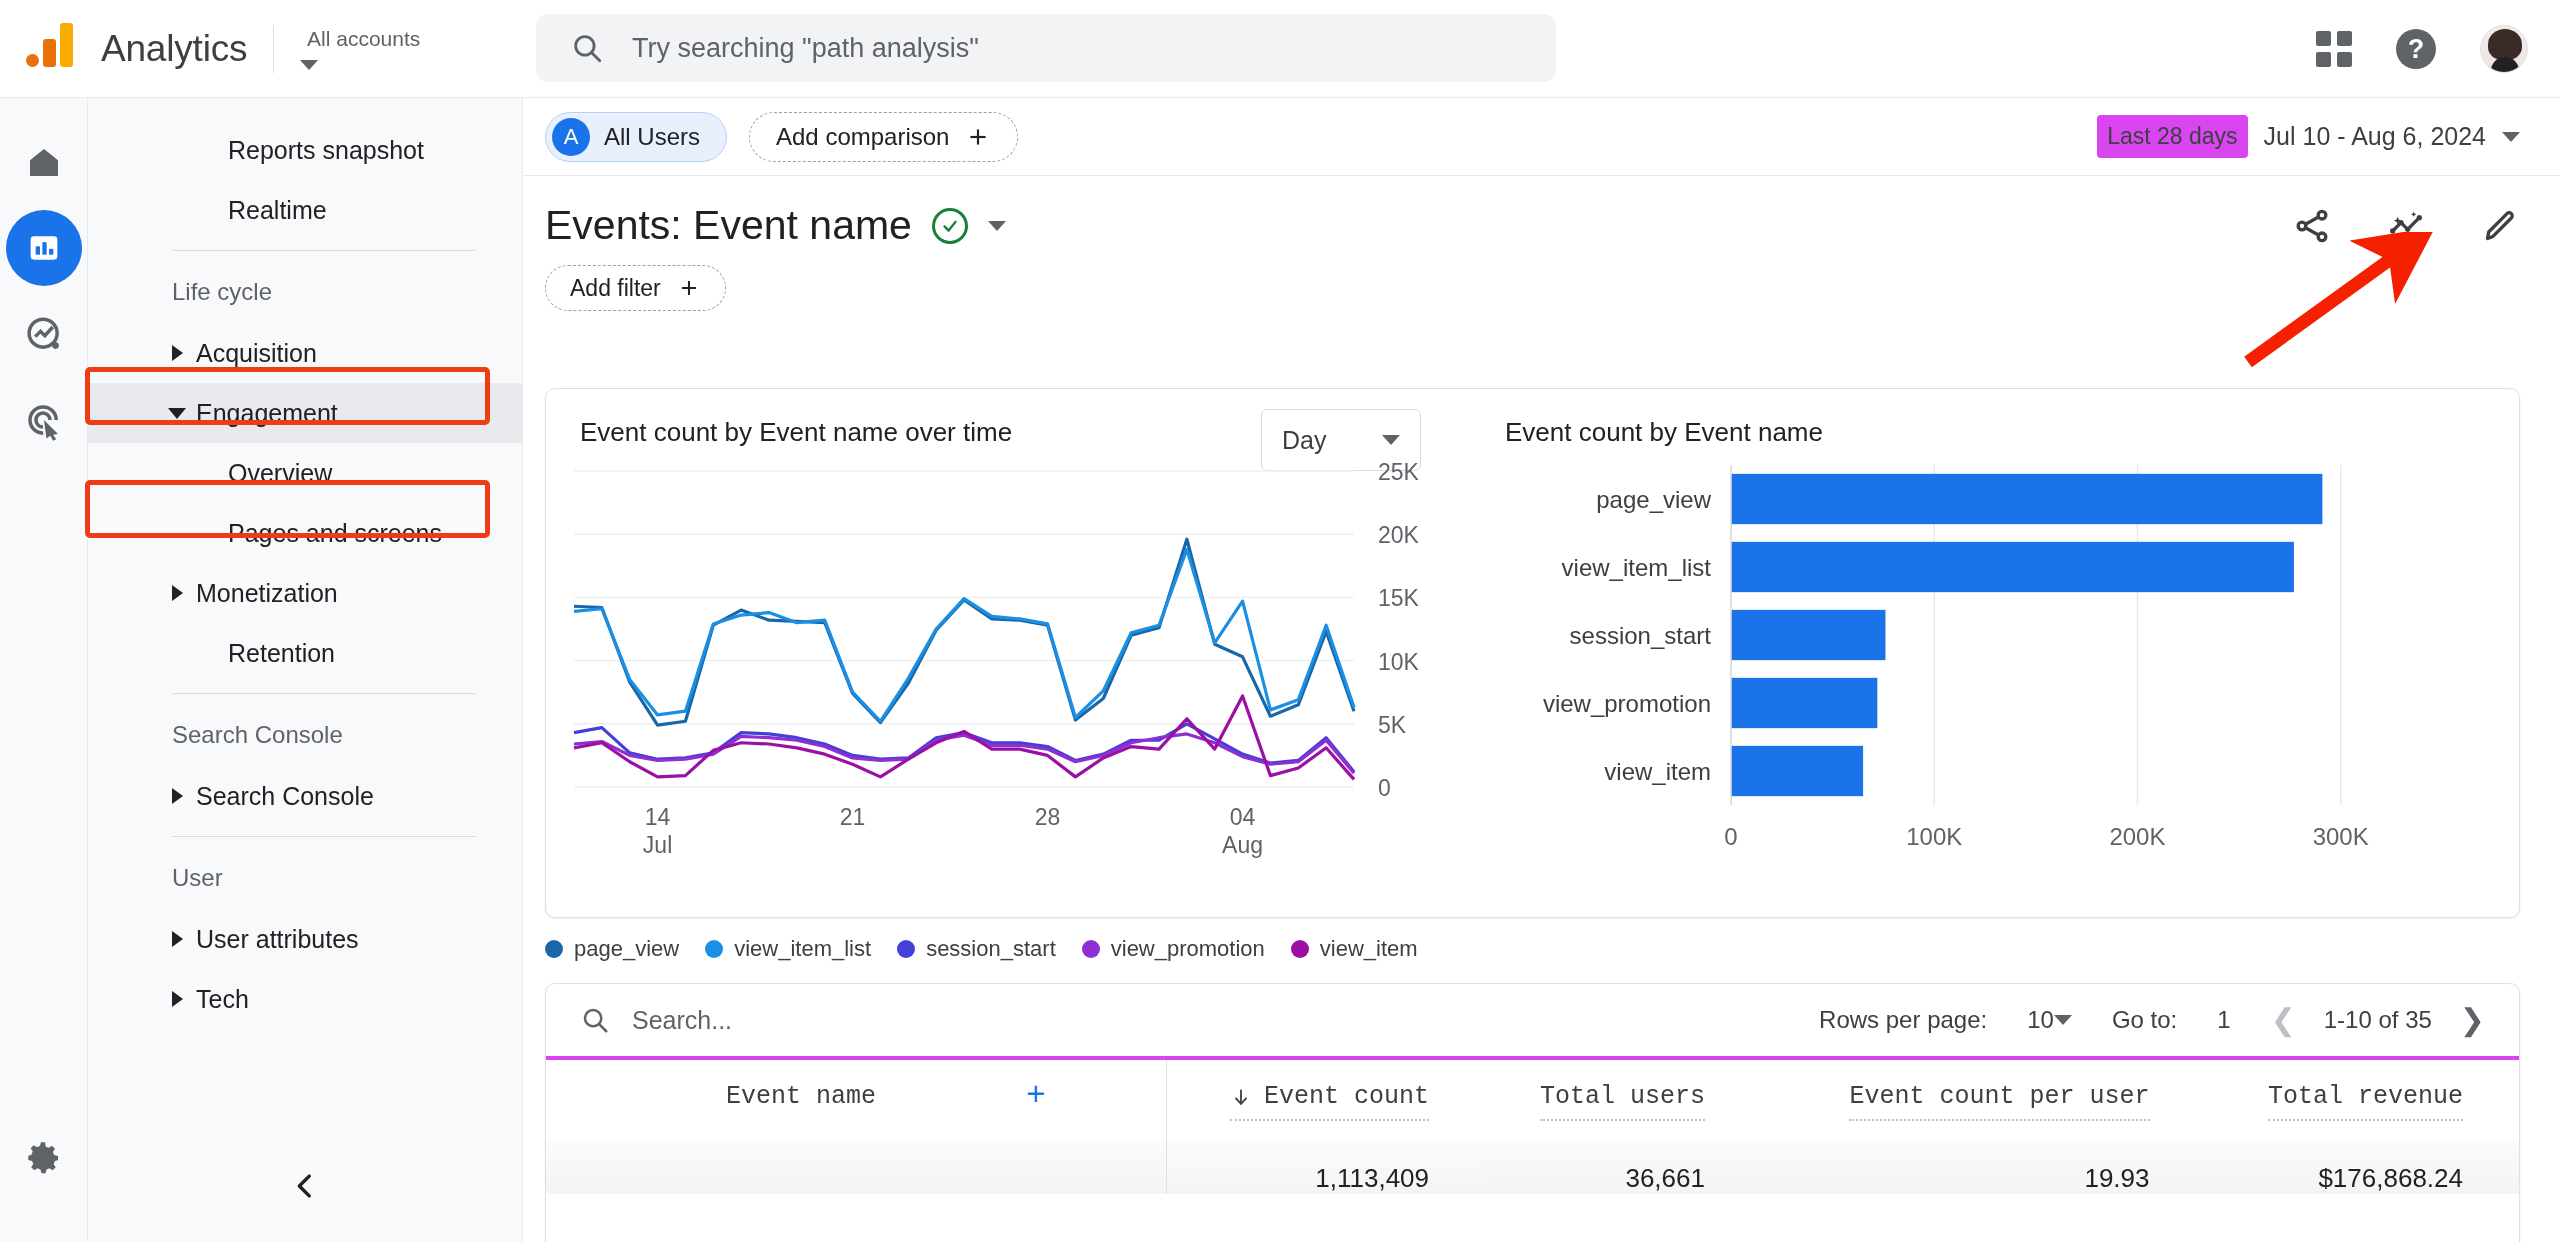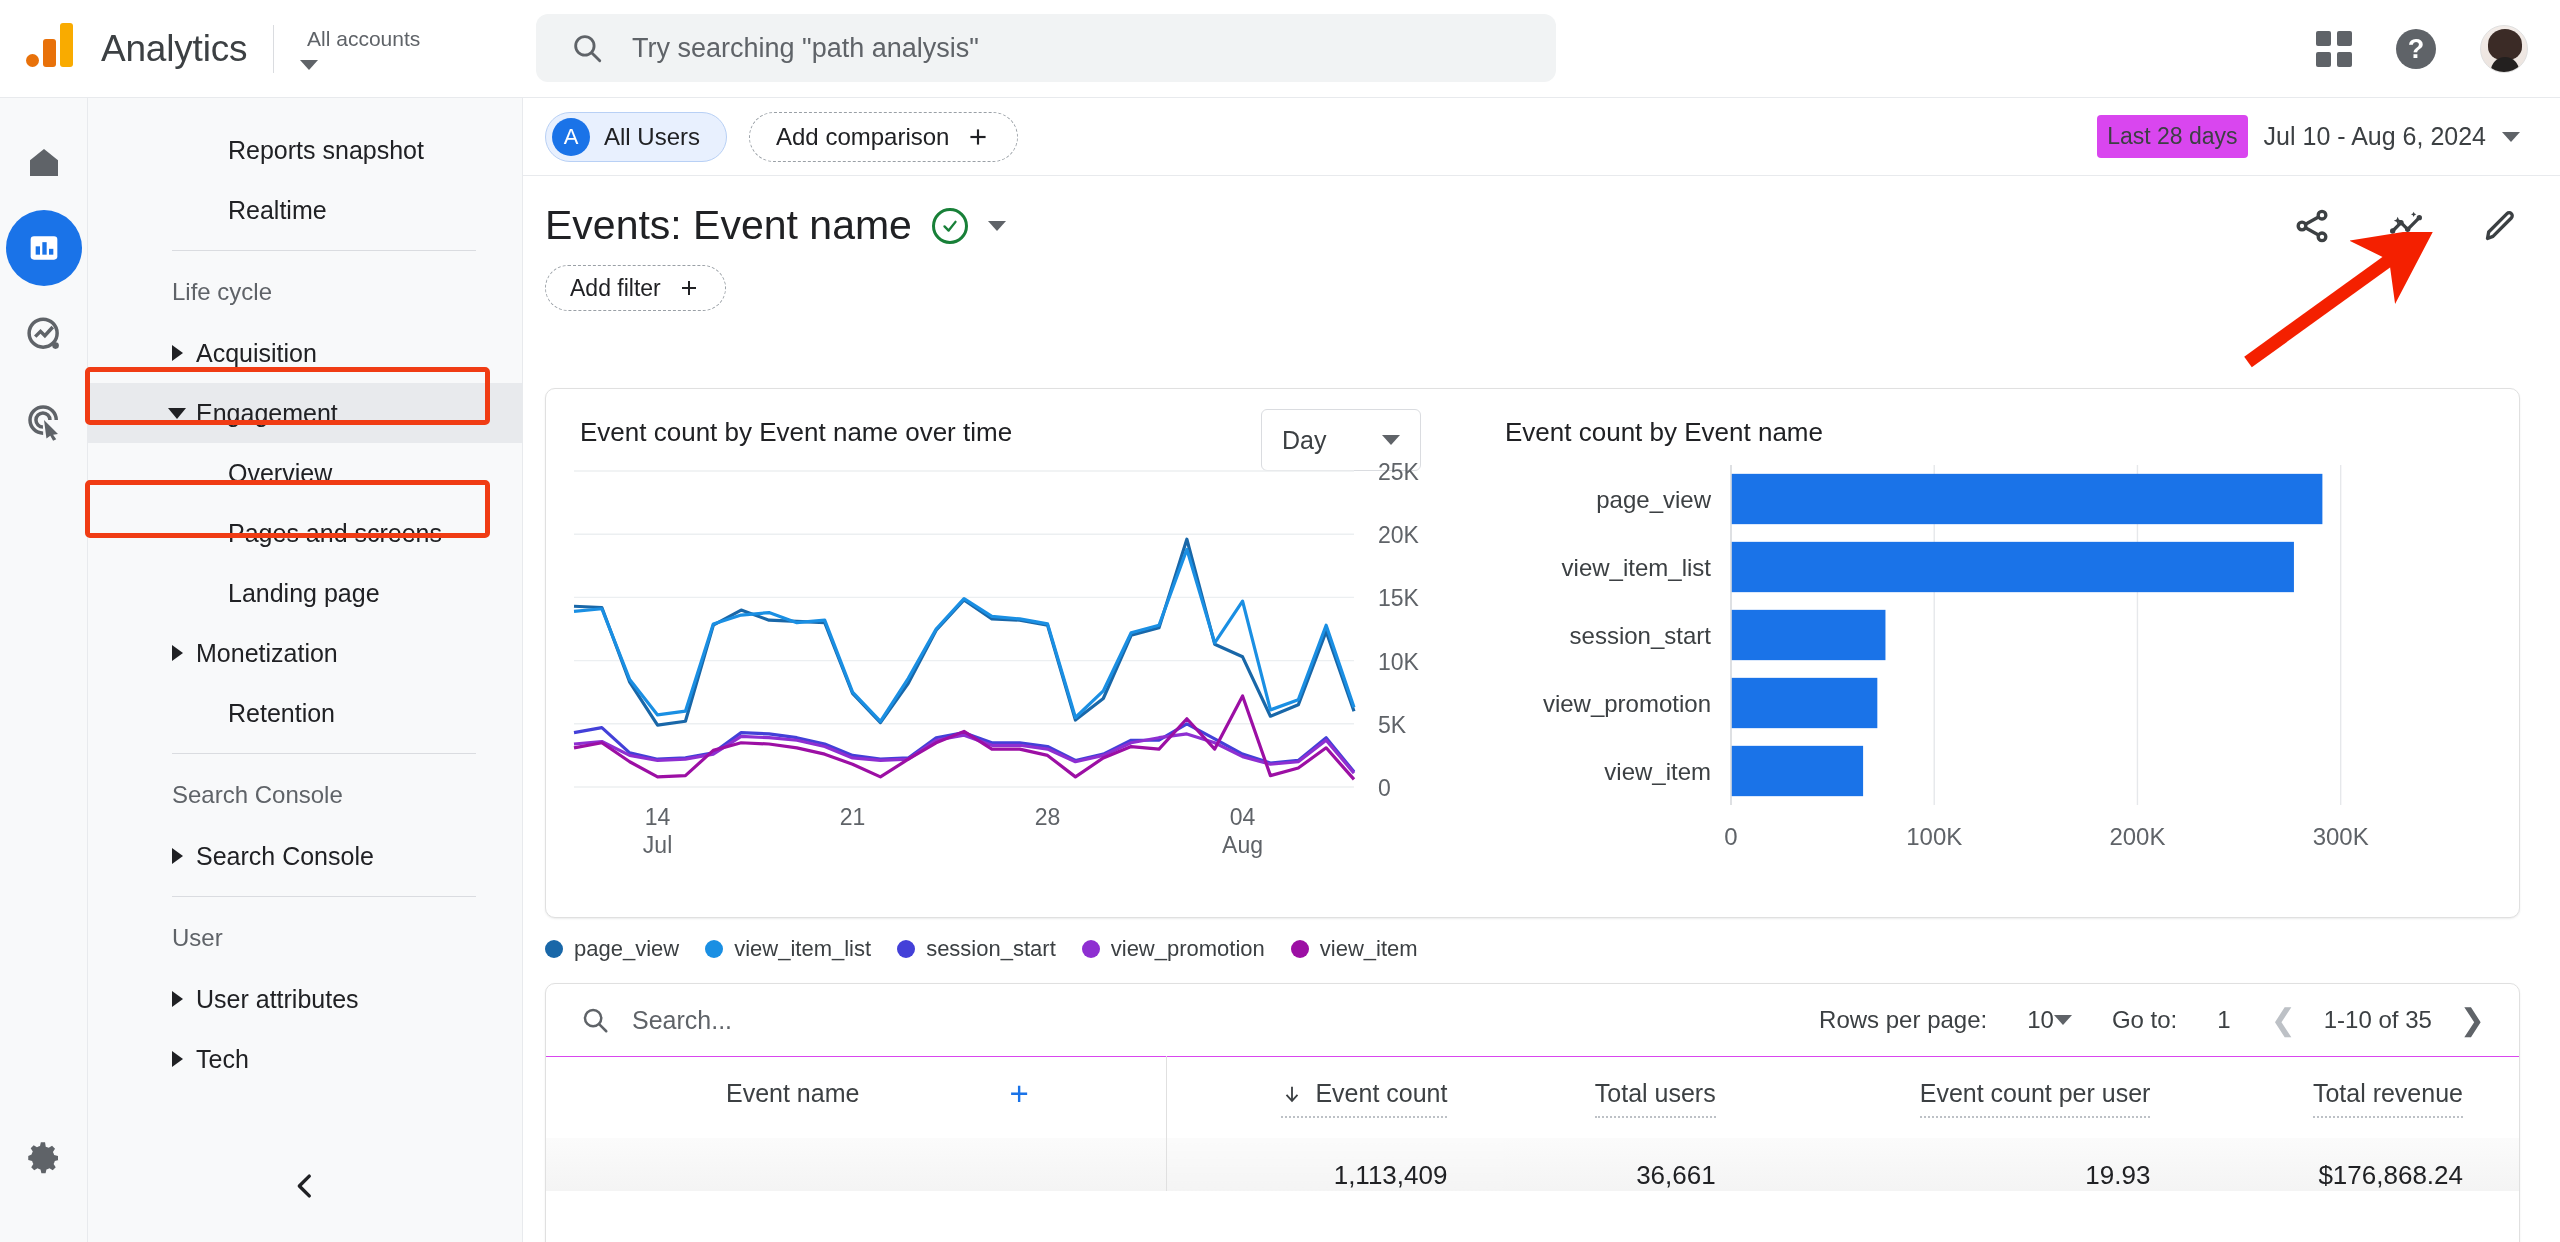--- a/index.html
+++ b/index.html
@@ -297,9 +297,6 @@
     </div>
     <div class="nav-item sub">
       <span>Pages and screens</span>
-    </div>
-    <div class="nav-item sub">
-      <span>Landing page</span>
     </div>
     <div class="nav-item">
       <span class="arrow"></span>

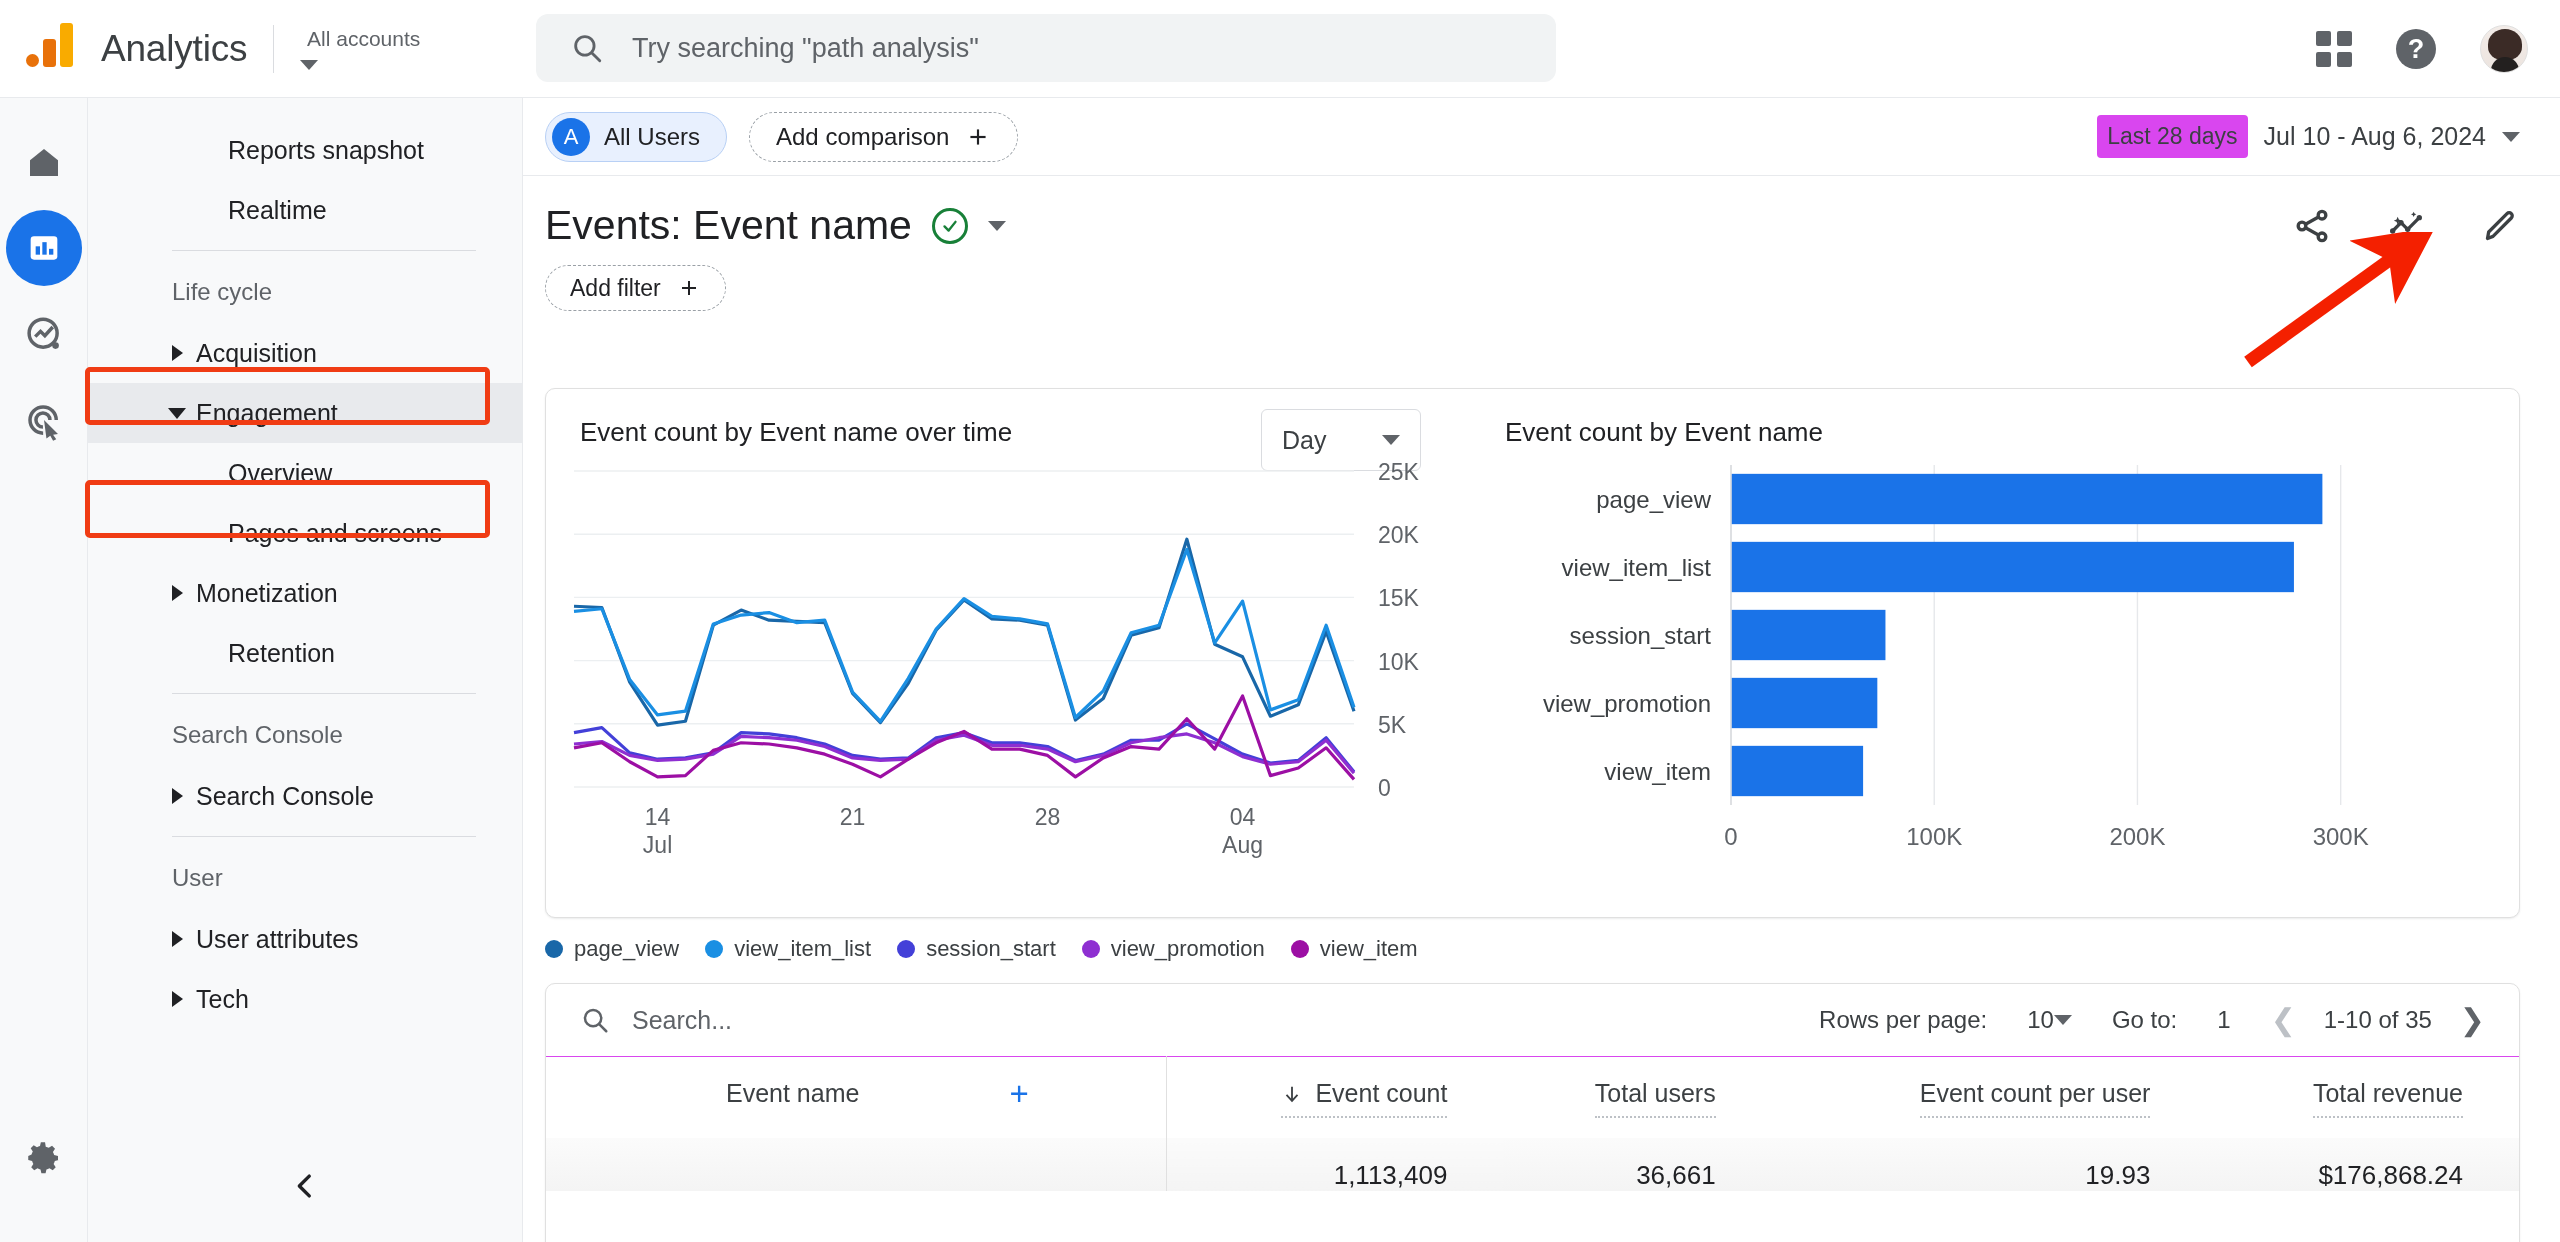--- a/index.html
+++ b/index.html
@@ -187,7 +187,7 @@
   table.gt { width: 100%; border-collapse: collapse; }
   table.gt th {
     font-weight: 400; font-size: 25px; color: #3c4043; padding: 22px 0 20px 0;
-    border-top: 1px solid #d946ef; vertical-align: top;
+    border-top: 4px solid #d946ef; vertical-align: top; font-family: Liberation Mono, monospace;
   }
   .th-inner { display: inline-flex; align-items: center; gap: 12px; border-bottom: 2px dotted #bdc1c6; padding-bottom: 8px; }
   .col-name { width: 620px; text-align: left; padding-left: 180px !important; border-right: 1px solid #e0e0e0; }

